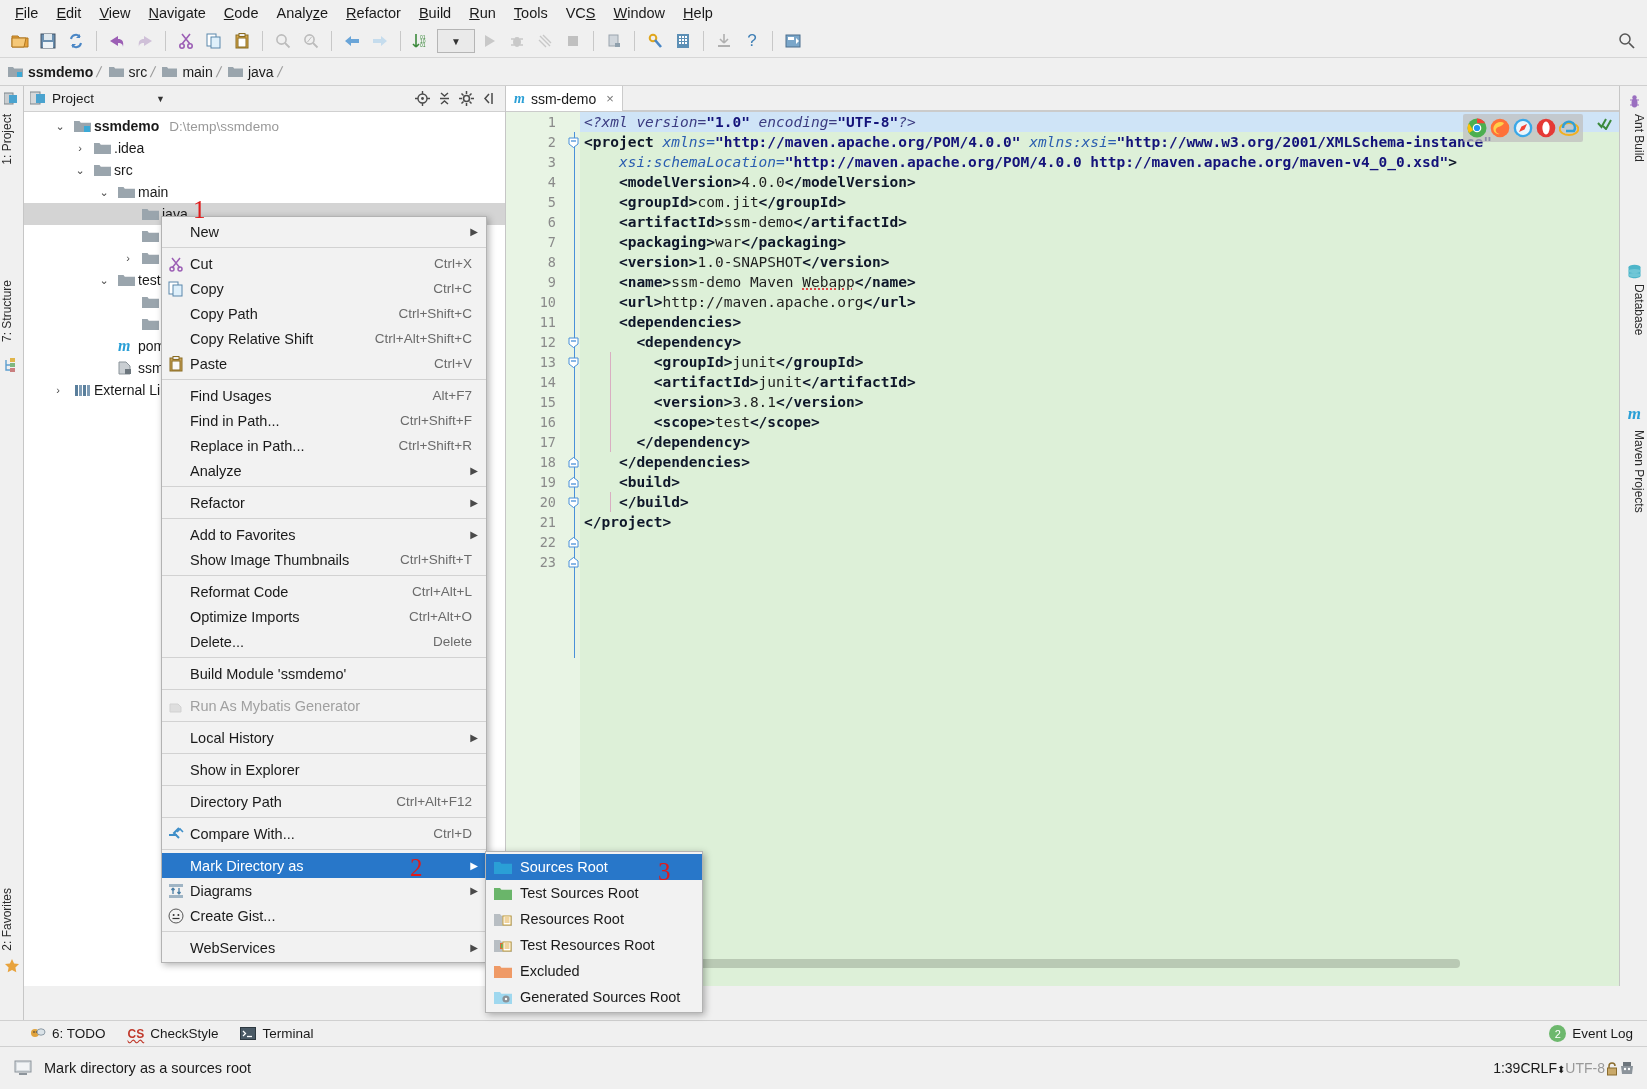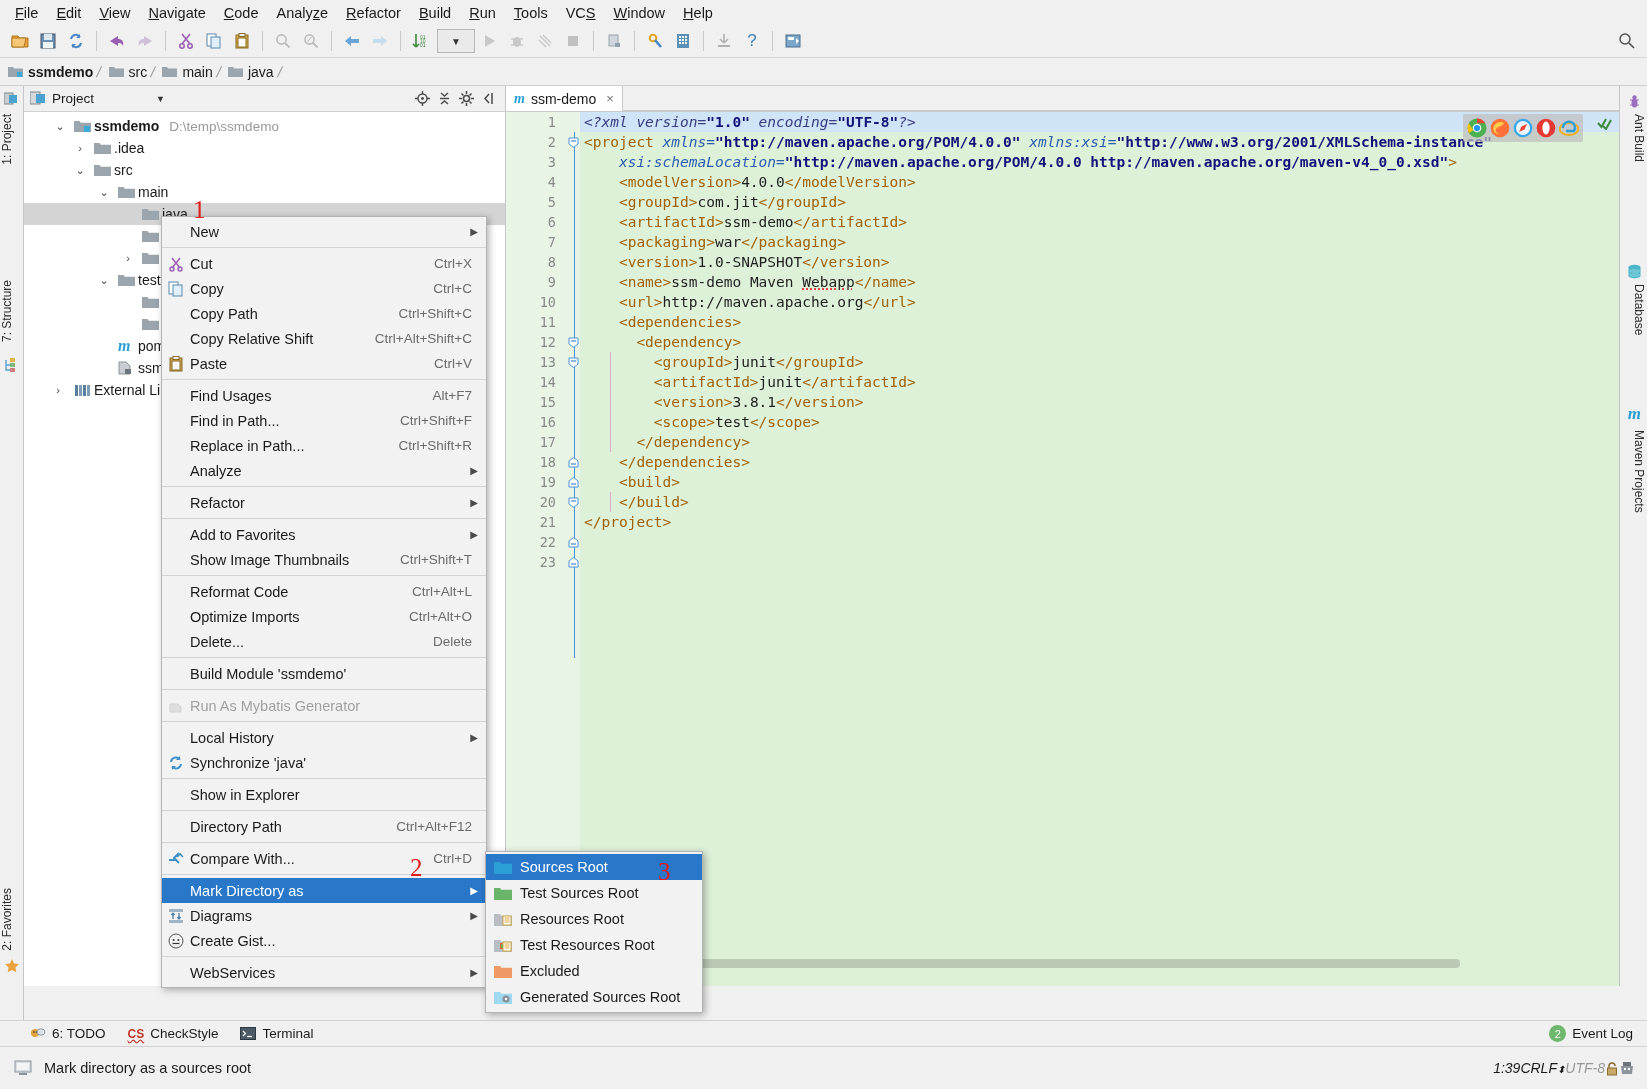--- a/index.html
+++ b/index.html
@@ -140,7 +140,7 @@
   .codearea { position: absolute; left: 74px; top: 0; right: 0; height: 100%; }
   .cl { height: 20px; line-height: 20px; white-space: pre; padding-left: 4px; }
   .cl.cur { background: #cfe4f7; }
-  .tag { color: #a16207; font-weight: normal; }
+  .tag { color: #0f172a; font-weight: bold; }
   .attr { color: #2a5db0; font-style: italic; }
   .val { color: #14137a; font-weight: bold; }
   .txt { color: #1f1f1f; }

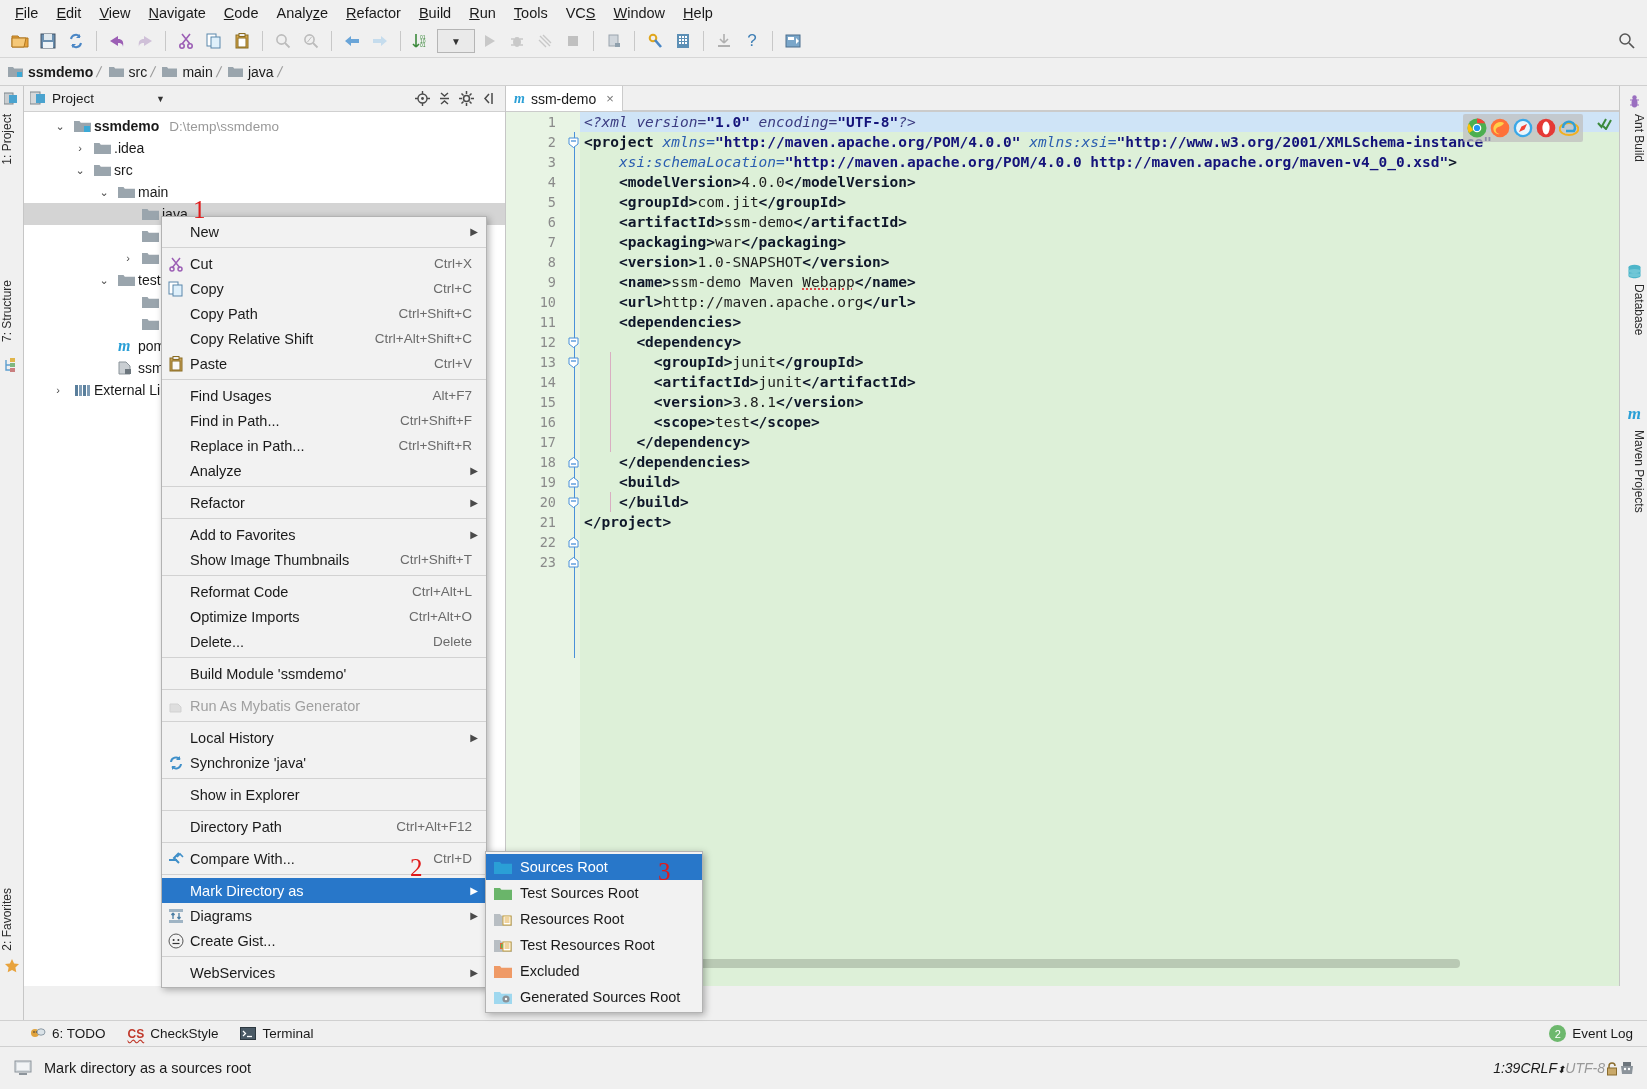--- a/index.html
+++ b/index.html
@@ -950,17 +950,6 @@
         <span class="label">Local History</span>
         <span class="sub">▶</span>
       </div>
-      <div class="cmi">
-        <span class="micon">
-          <svg width="16" height="16" viewBox="0 0 16 16">
-            <path d="M3 7a5 5 0 0 1 9-2.5" stroke="#3f8fc9" fill="none" stroke-width="2"></path>
-            <path d="M13 9a5 5 0 0 1-9 2.5" stroke="#3f8fc9" fill="none" stroke-width="2"></path>
-            <path d="M12 1v4h-4z" fill="#3f8fc9"></path>
-            <path d="M4 15v-4h4z" fill="#3f8fc9"></path>
-          </svg>
-        </span>
-        <span class="label">Synchronize 'java'</span>
-      </div>
       <div class="csep"></div>
       <div class="cmi">
         <span class="label">Show in Explorer</span>

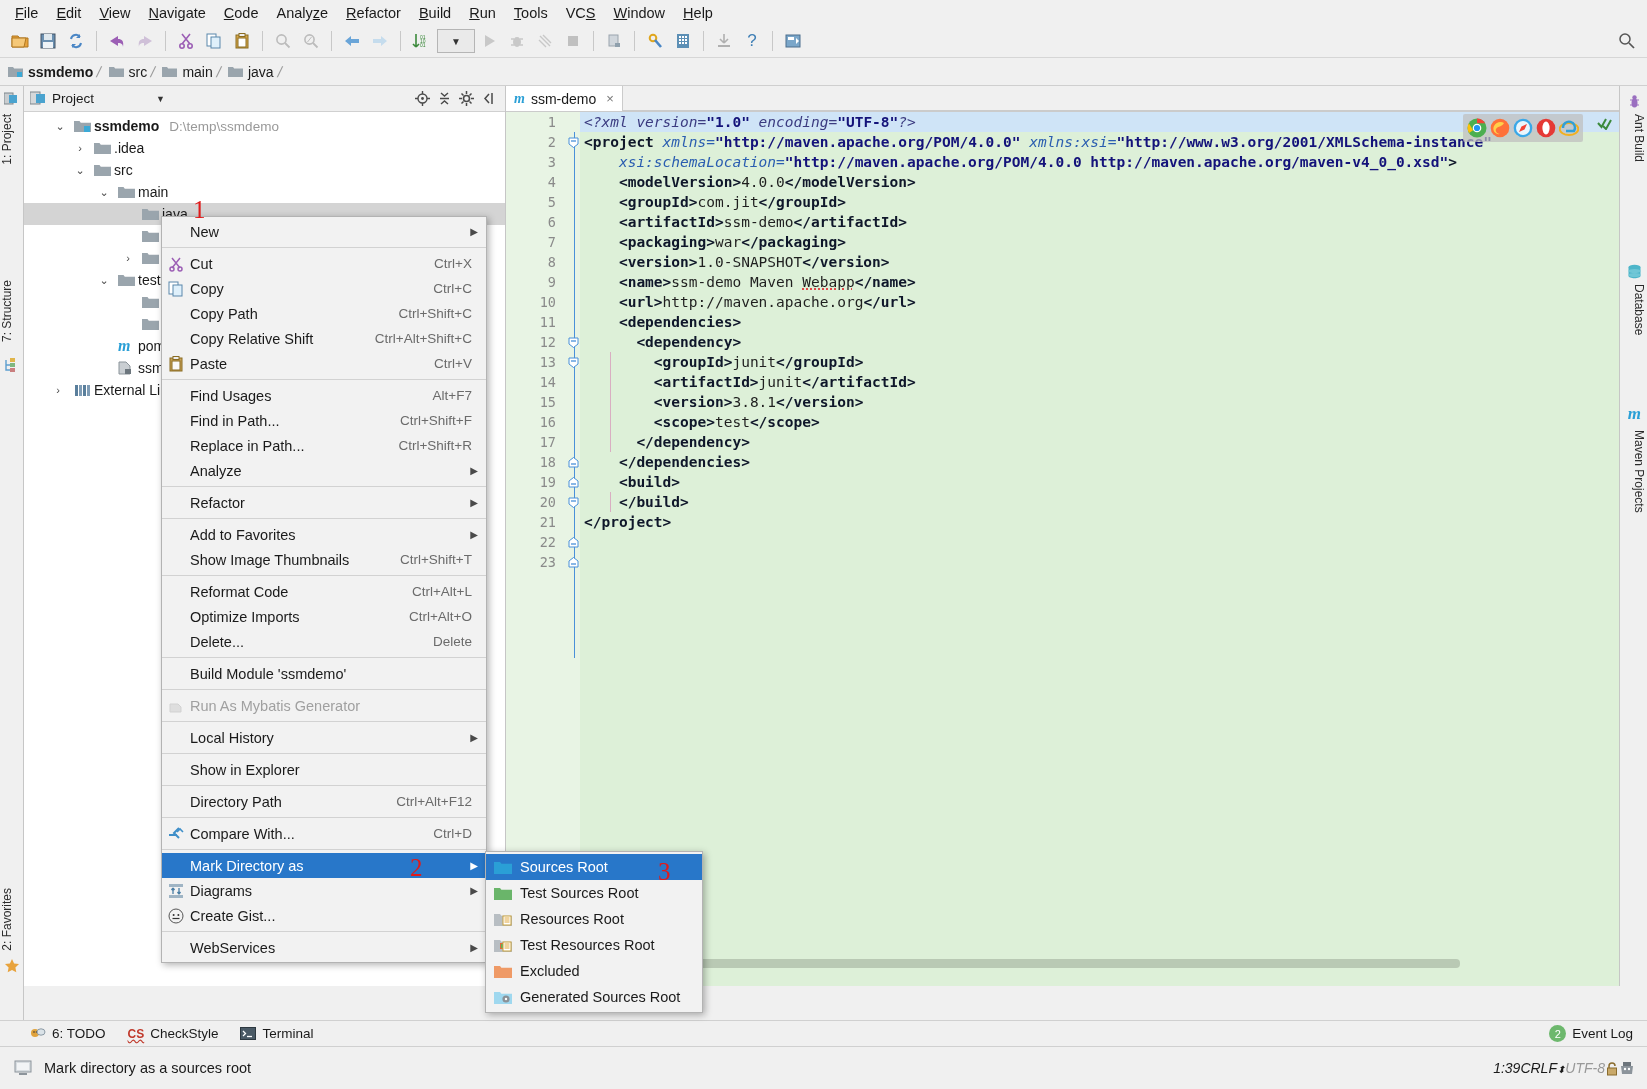--- a/index.html
+++ b/index.html
@@ -223,7 +223,7 @@
     display: flex; align-items: center; padding: 0 14px;
   }
   .statusbar .msg { font-size: 14.5px; margin-left: 12px; }
-  .statusbar .right { position: absolute; right: 12px; display: flex; align-items: center; font-size: 14px; font-style: italic; }
+  .statusbar .right { position: absolute; right: 12px; display: flex; align-items: center; font-size: 14px; }
   .statusbar .dim { color: #999; }
 </style>
 </head>

